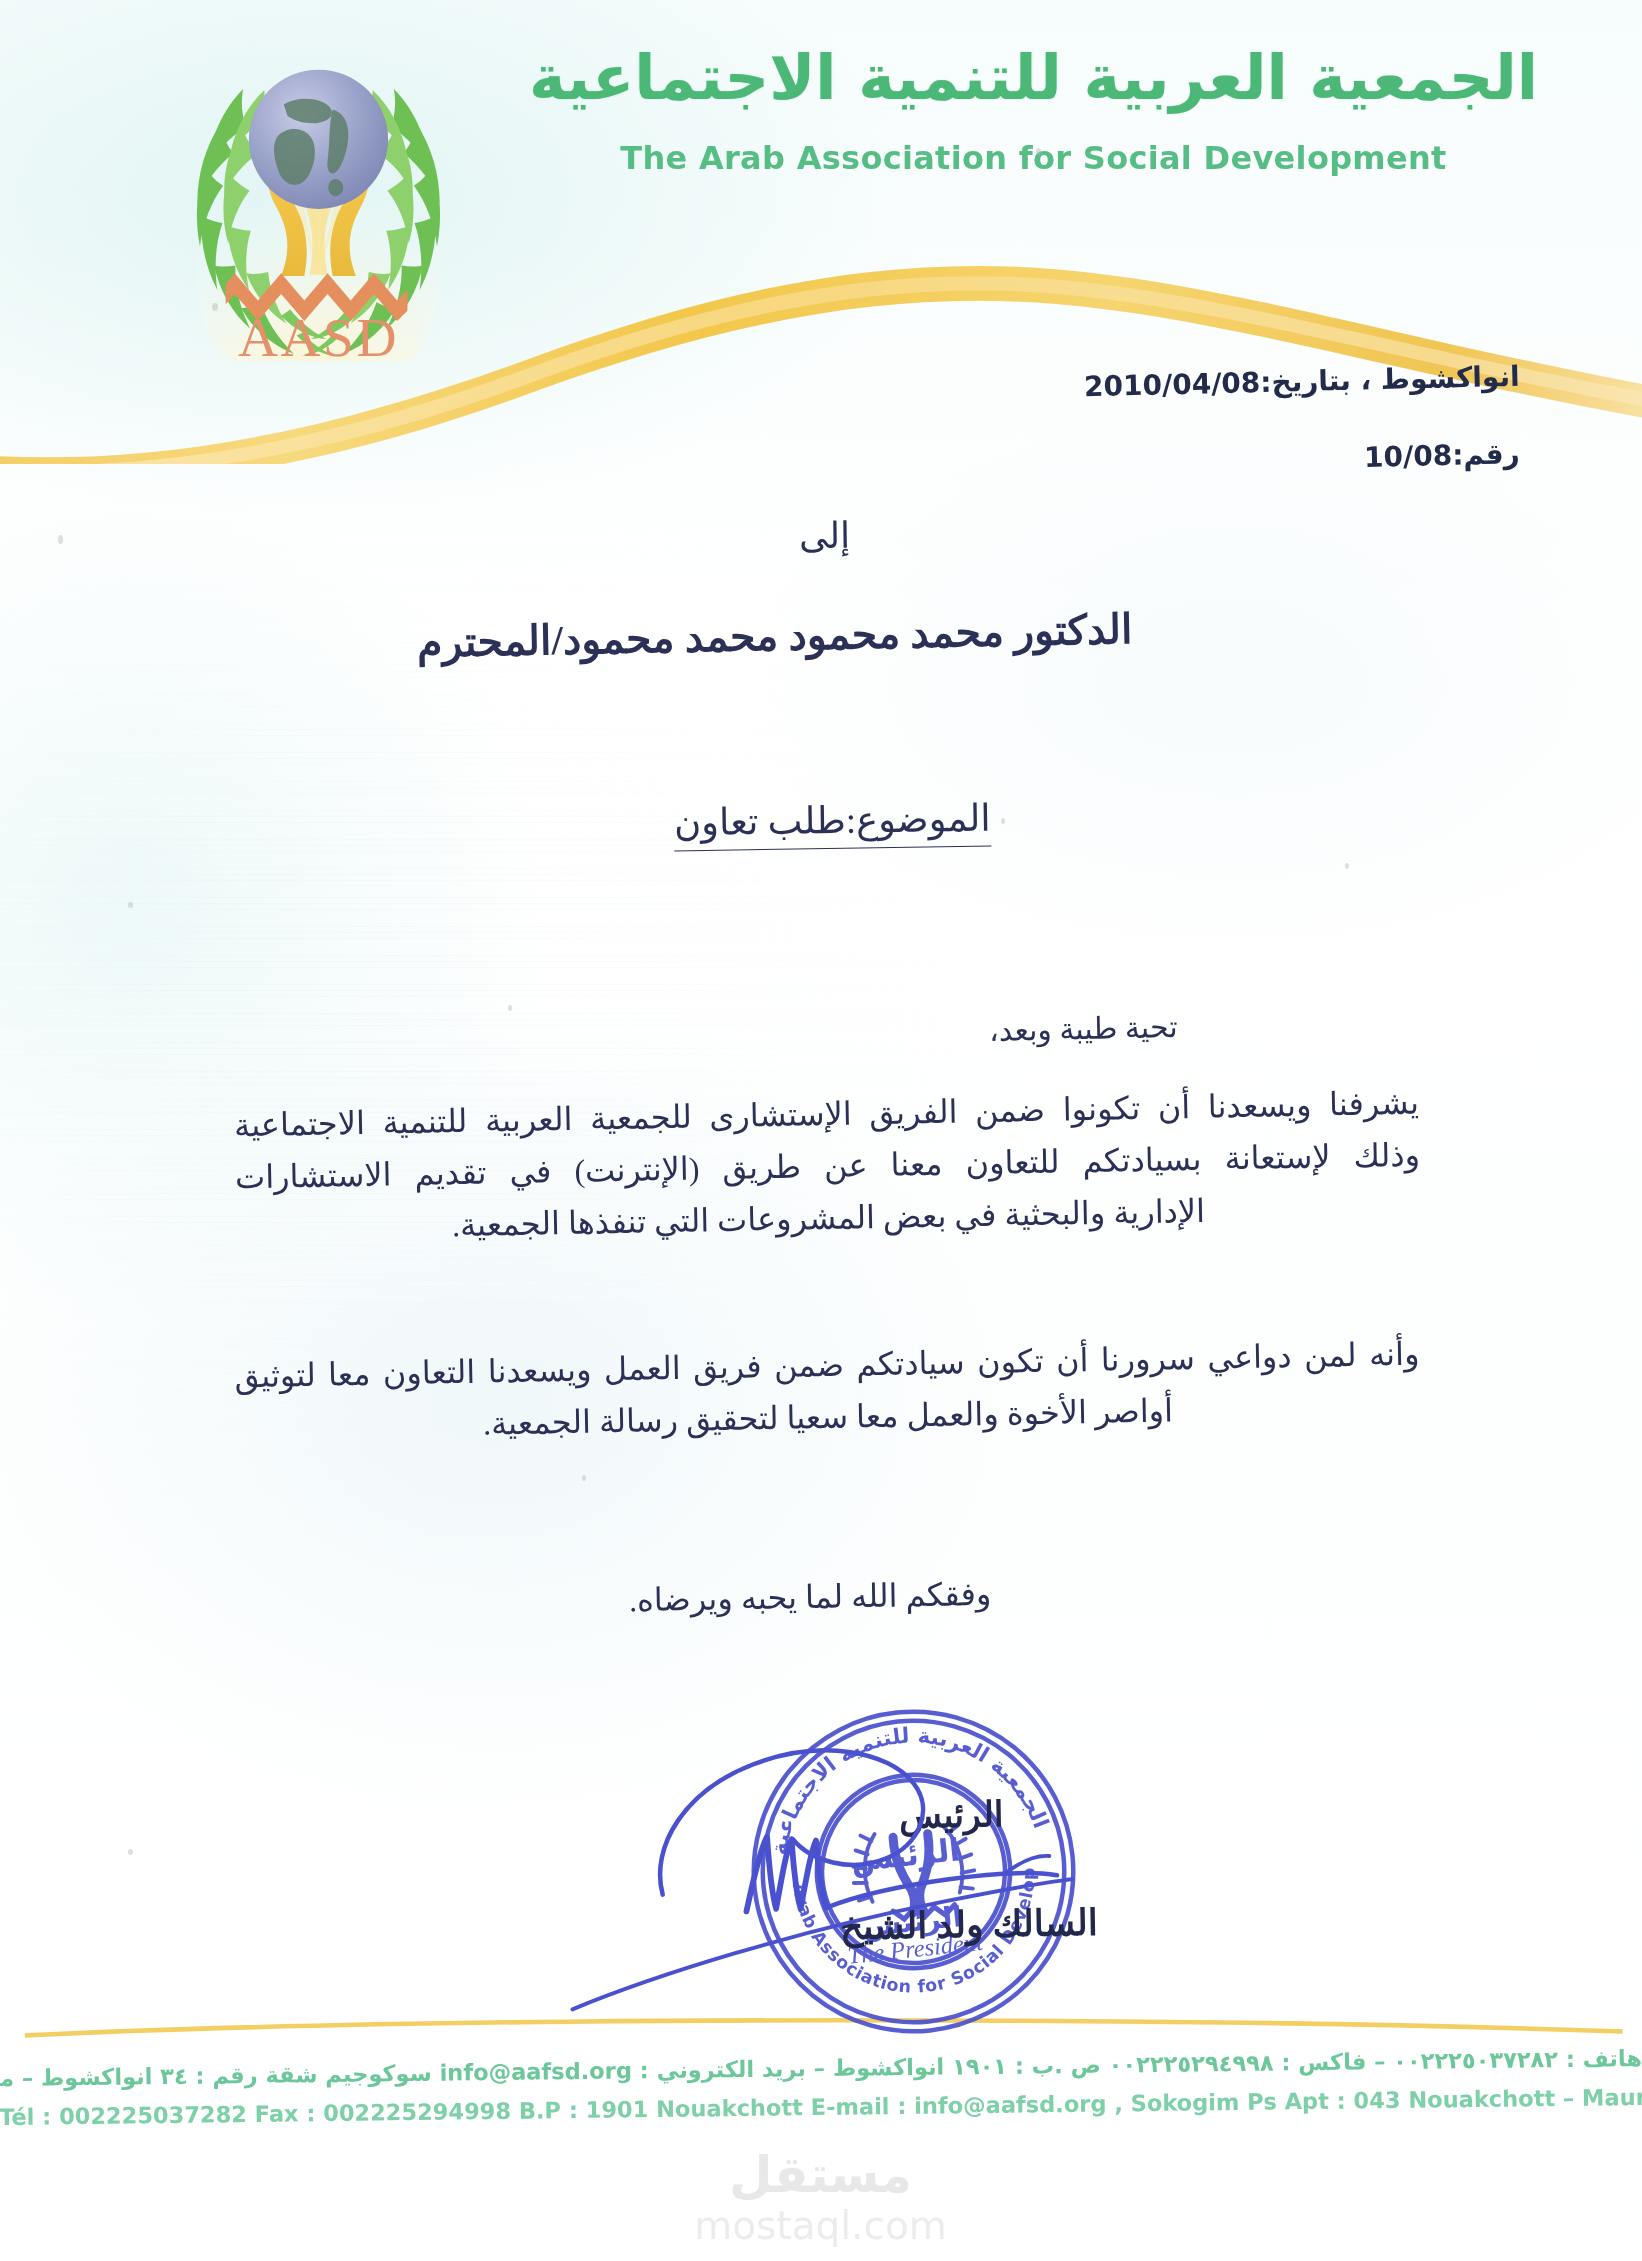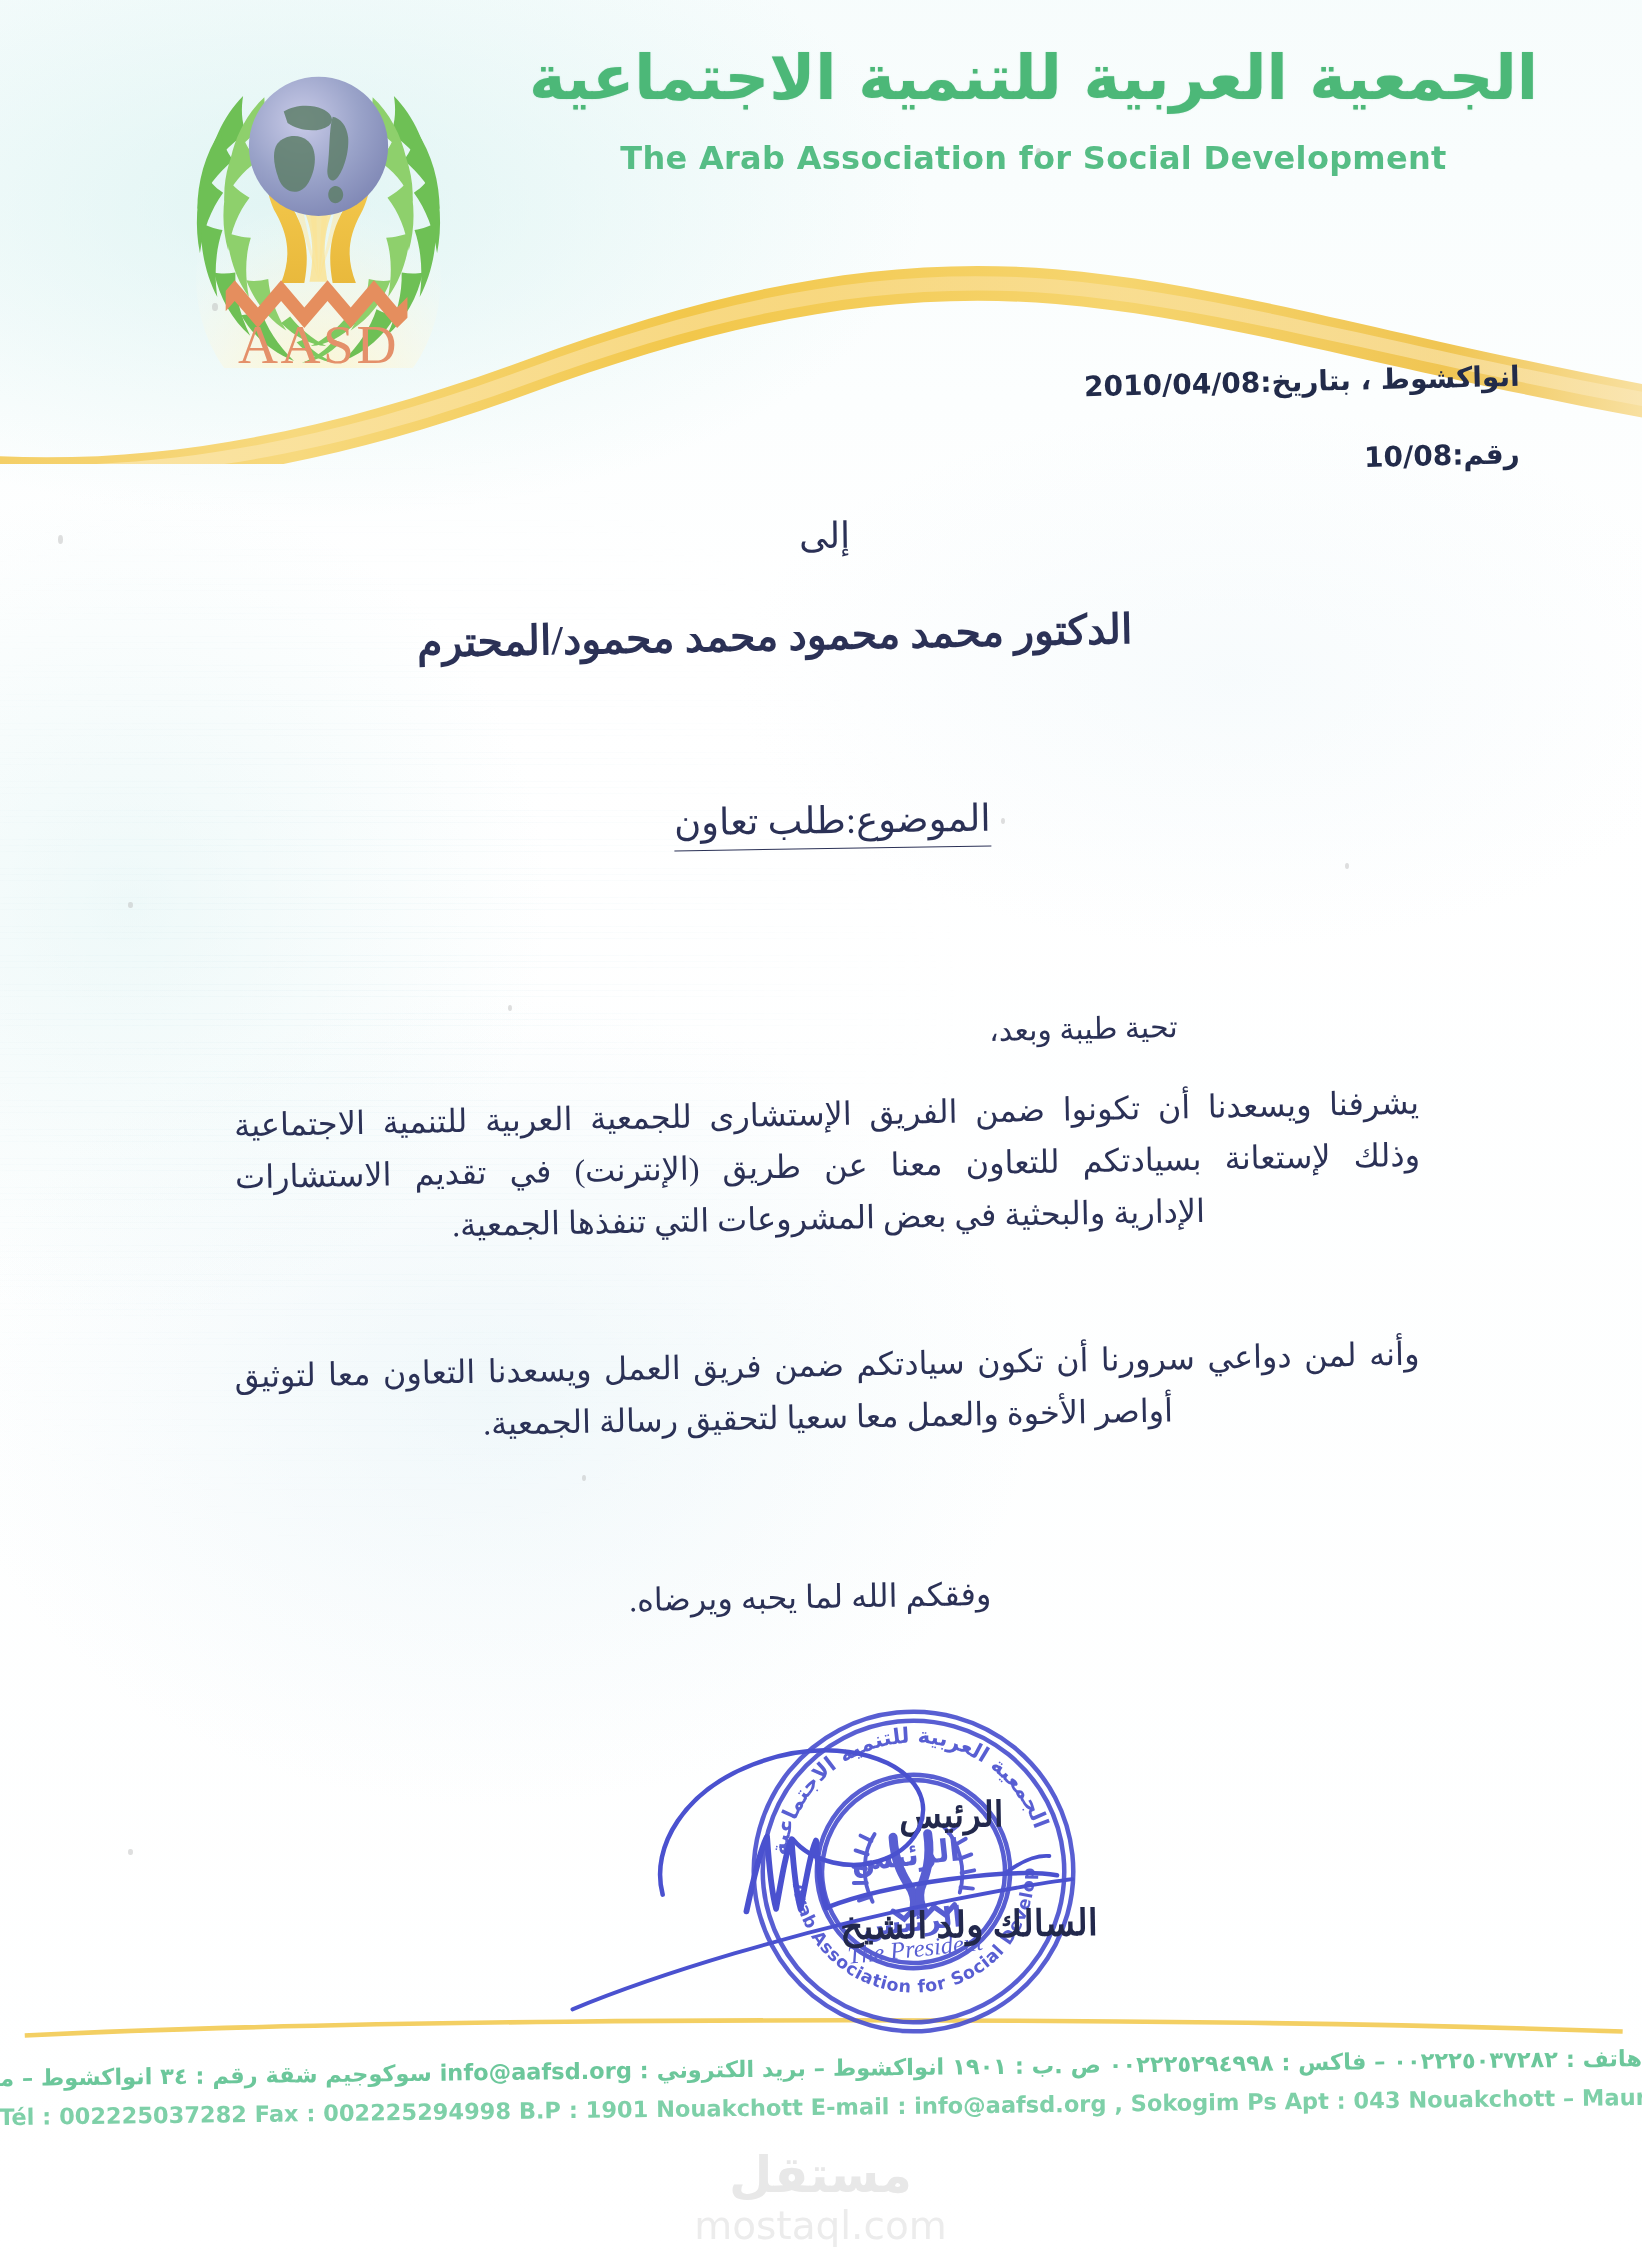--- a/index.html
+++ b/index.html
@@ -47,7 +47,7 @@
 
   .logo-wrap {
     position: absolute;
-    left: 139px; top: 20px;
+    left: 139px; top: 13px;
     width: 361px; height: 348px; text-decoration: underline;
   }
   .logo-svg { width: 100%; height: 100%; display:block; }

